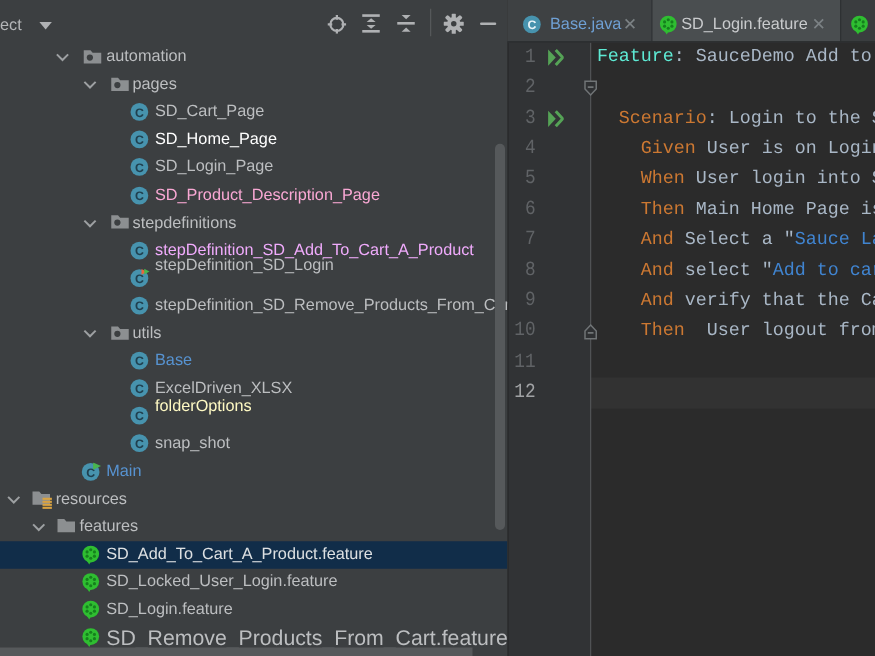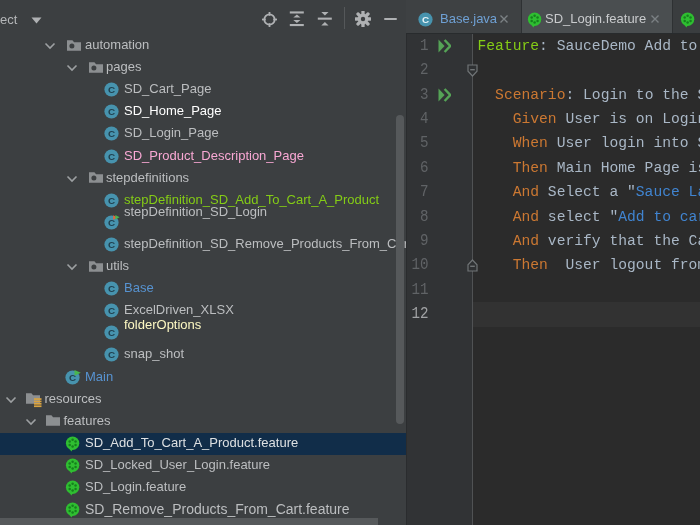--- a/index.html
+++ b/index.html
@@ -247,7 +247,7 @@
       <path d="M5.5 1 L10 5.8 V12 H1 V5.8 Z" fill="#2f3133" stroke="#707476" stroke-width="1.2"></path>
       <rect x="3.2" y="6.6" width="4.6" height="1.4" fill="#707476"></rect>
     </svg>
-    <div style="position:absolute;left:477.5px;top:33.8px;height:24.4px;line-height:24.4px;font-family:'Liberation Mono',monospace;font-size:14.66px;letter-spacing:0;white-space:pre"><span style="color:#84cc16">Feature</span><span style="color:#a9b7c6">:</span><span style="color:#a9b7c6"> SauceDemo Add to Car</span></div>
+    <div style="position:absolute;left:477.5px;top:33.8px;height:24.4px;line-height:24.4px;font-family:'Liberation Mono',monospace;font-size:14.66px;letter-spacing:0;white-space:pre"><span style="color:#5eead4">Feature</span><span style="color:#a9b7c6">:</span><span style="color:#a9b7c6"> SauceDemo Add to Car</span></div>
     <div style="position:absolute;left:477.5px;top:58.2px;height:24.4px;line-height:24.4px;font-family:'Liberation Mono',monospace;font-size:14.66px;letter-spacing:0;white-space:pre"><span style="color:#a9b7c6">  </span></div>
     <div style="position:absolute;left:477.5px;top:82.6px;height:24.4px;line-height:24.4px;font-family:'Liberation Mono',monospace;font-size:14.66px;letter-spacing:0;white-space:pre"><span style="color:#a9b7c6">  </span><span style="color:#cc7832">Scenario</span><span style="color:#a9b7c6">:</span><span style="color:#a9b7c6"> Login to the Sauce</span></div>
     <div style="position:absolute;left:477.5px;top:107.0px;height:24.4px;line-height:24.4px;font-family:'Liberation Mono',monospace;font-size:14.66px;letter-spacing:0;white-space:pre"><span style="color:#a9b7c6">    </span><span style="color:#cc7832">Given</span><span style="color:#a9b7c6"> User is on Login Page</span></div>

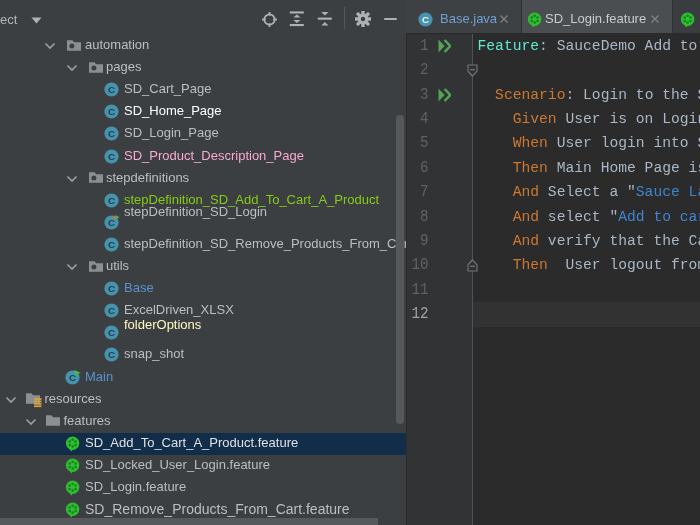--- a/index.html
+++ b/index.html
@@ -55,7 +55,7 @@
         <circle cx="7.5" cy="7.5" r="7.1" fill="#4793ae"></circle>
         <text x="7.5" y="11.4" font-family="Liberation Sans" font-size="9.9" font-weight="bold" fill="#20404f" text-anchor="middle">C</text>
       </svg>
-      <div style="position:absolute;left:124px;top:191.7px;font-size:13px;color:#84cc16;white-space:nowrap">stepDefinition_SD_Add_To_Cart_A_Product</div>
+      <div style="position:absolute;left:124px;top:191.7px;font-size:13px;color:#f0abfc;white-space:nowrap">stepDefinition_SD_Add_To_Cart_A_Product</div>
       <svg style="position:absolute;left:104px;top:214.8px" width="16" height="16" viewBox="0 0 16 16">
         <circle cx="7.5" cy="7.5" r="7.1" fill="#4793ae"></circle>
         <text x="7.5" y="11.4" font-family="Liberation Sans" font-size="9.9" font-weight="bold" fill="#20404f" text-anchor="middle">C</text>

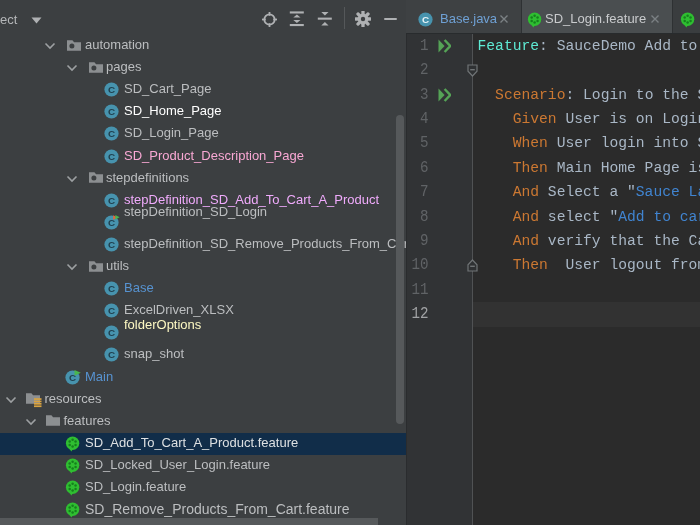--- a/index.html
+++ b/index.html
@@ -166,7 +166,7 @@
         <circle cx="4.66" cy="8.90" r="1.25" fill="#15801d"></circle>
         <circle cx="4.66" cy="5.50" r="1.25" fill="#15801d"></circle>
       </svg>
-      <div style="position:absolute;left:85px;top:501.1px;font-size:14px;color:#bcbec0;white-space:nowrap">SD_Remove_Products_From_Cart.feature</div>
+      <div style="position:absolute;left:85px;top:501.1px;font-size:17px;color:#bcbec0;white-space:nowrap">SD_Remove_Products_From_Cart.feature</div>
   <div style="position:absolute;left:0;top:12px;font-size:13px;color:#b4b6b8">ect</div>
       <svg style="position:absolute;left:31px;top:17px" width="11" height="7" viewBox="0 0 11 7">
         <polygon points="0.5,0.5 10.5,0.5 5.5,6.5" fill="#afb1b3"></polygon>

